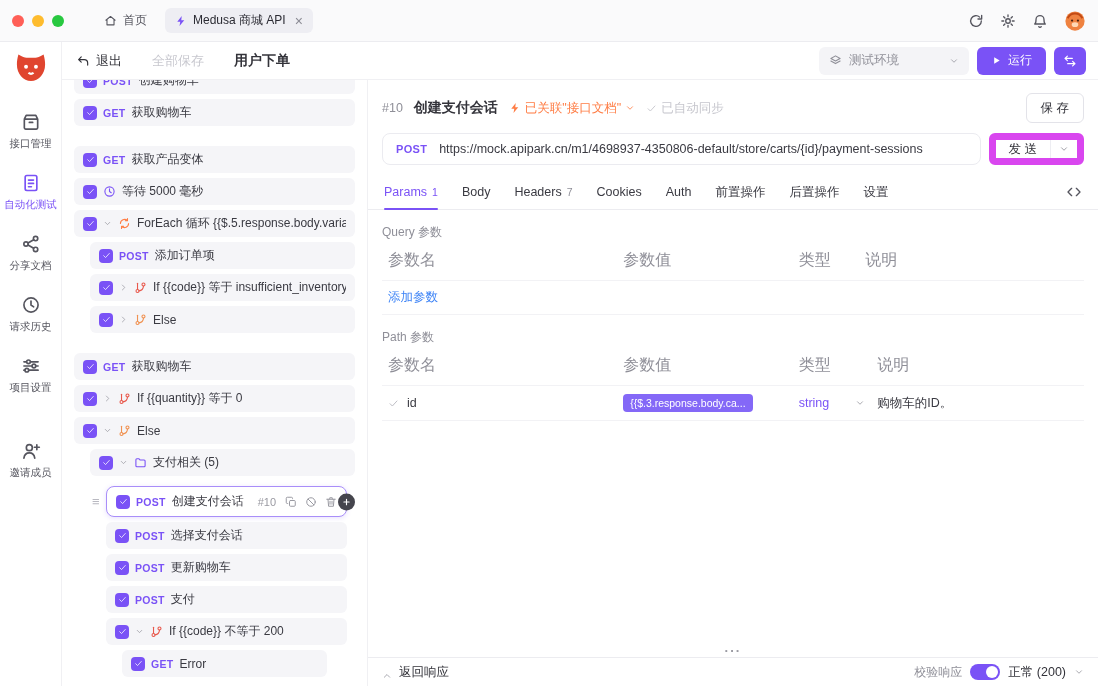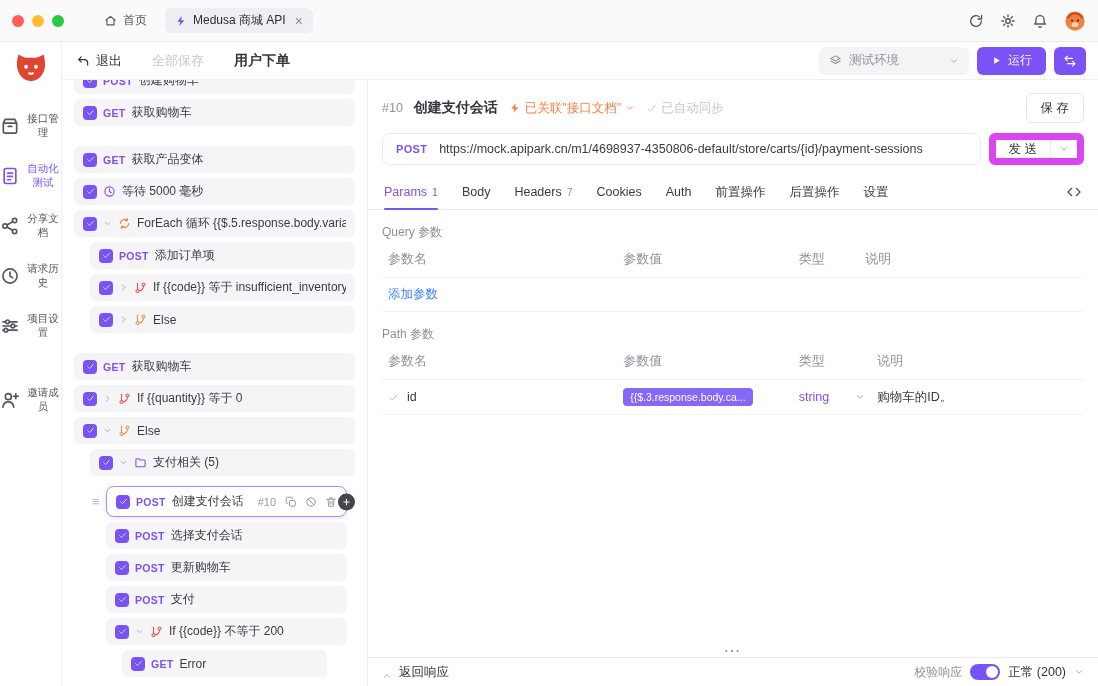--- a/index.html
+++ b/index.html
@@ -29,7 +29,7 @@
   .body-row{flex:1;display:flex;min-height:0}
   .rail{width:62px;flex:none;background:#fff;border-right:1px solid #f0f0f3;display:flex;flex-direction:column;align-items:center;padding-top:8px}
   .logo{width:36px;height:36px}
-  .rail-item{display:flex;align-items:center;gap:5px;color:#55555e;font-size:10.5px;margin-top:22px;cursor:default;text-align:center}
+  .rail-item{display:flex;flex-direction:column;align-items:center;gap:5px;color:#55555e;font-size:10.5px;margin-top:22px;cursor:default;text-align:center}
   .rail-item:first-of-type{margin-top:26px}
   .rail-item.active{color:#7A52F6}
   .rail-item.invite{margin-top:46px}

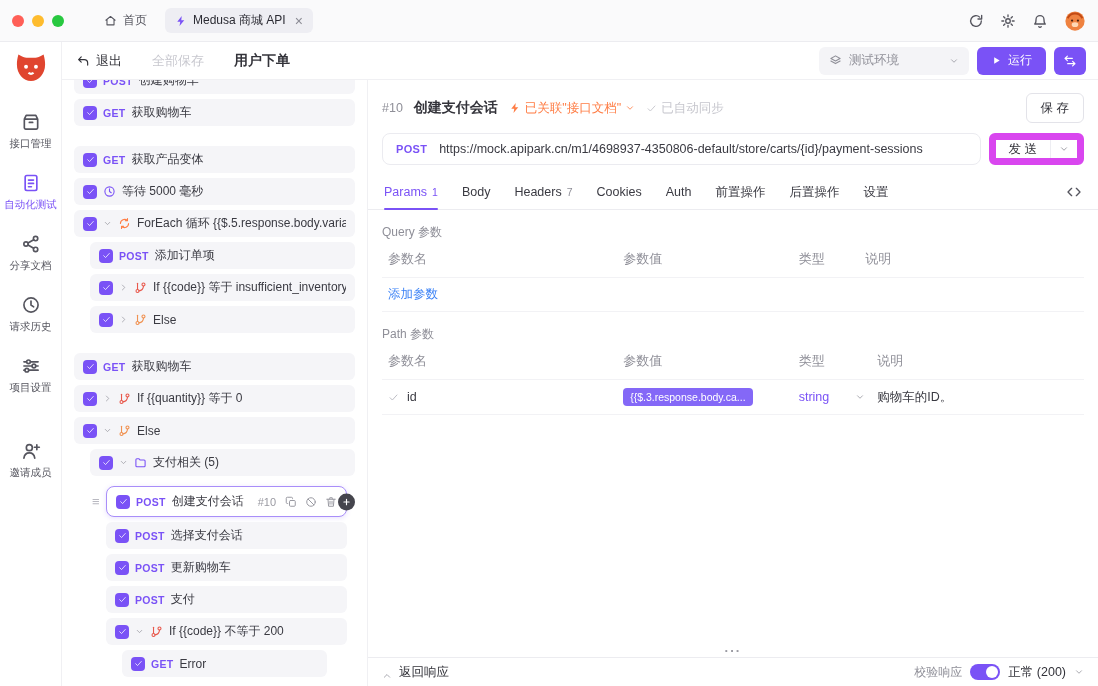--- a/index.html
+++ b/index.html
@@ -92,7 +92,7 @@
   .section{padding:4px 14px 0}
   .sec-title{color:#8f8f98;font-size:12px;margin:10px 0 0}
   table{width:100%;border-collapse:collapse}
-  th{font-weight:normal;color:#8f8f98;text-align:left;font-size:13px;padding:9px 6px;border-bottom:1px solid #f2f2f5}
+  th{font-weight:normal;color:#8f8f98;text-align:left;font-size:16px;padding:9px 6px;border-bottom:1px solid #f2f2f5}
   td{font-size:12.5px;padding:8px 6px;border-bottom:1px solid #f2f2f5;color:#3a3a42}
   .placeholder{color:#3b82f6}
   .name-cell{display:flex;align-items:center;gap:8px}

